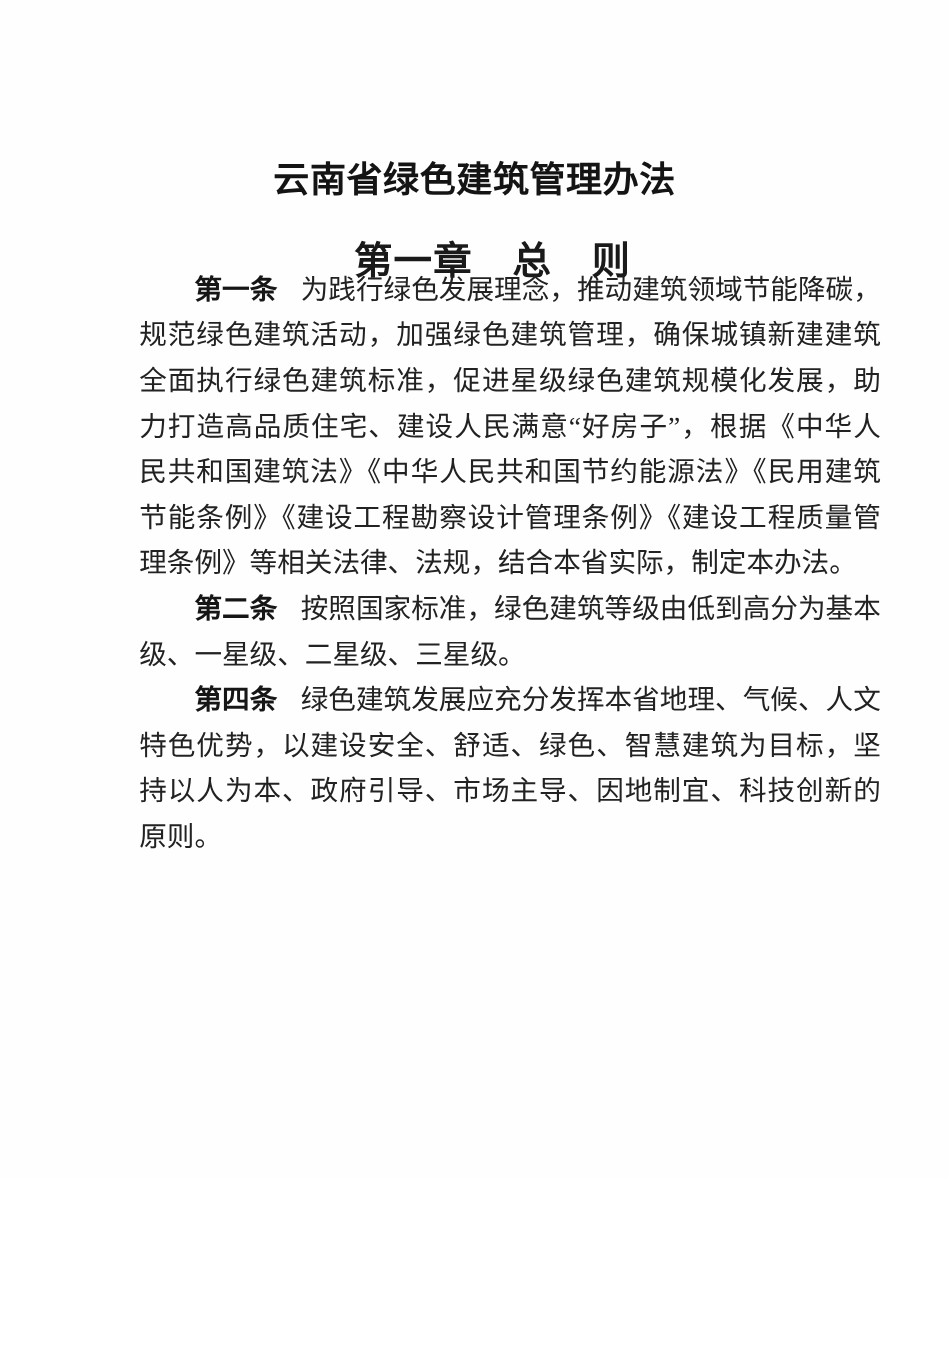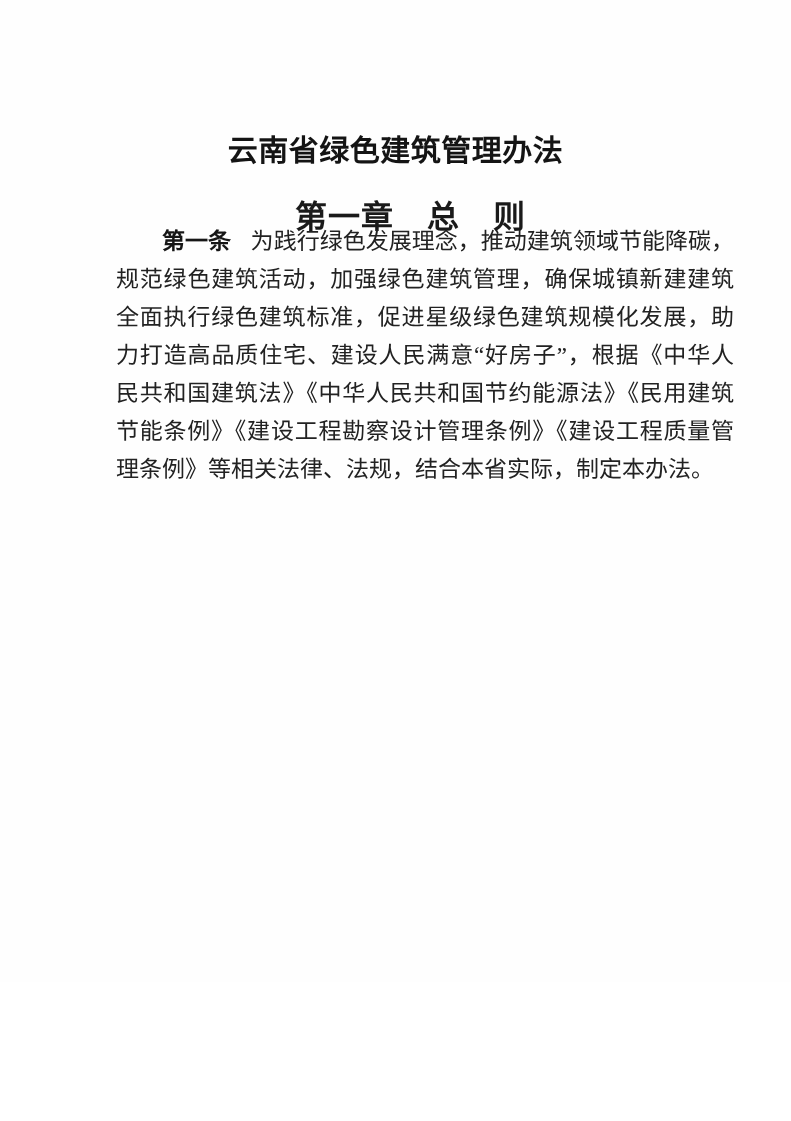--- a/index.html
+++ b/index.html
@@ -88,6 +88,9 @@
       <span class="article-no">第一条</span><span>为践行绿色发展理念，推动建筑领域节能降碳，规范绿色建筑活动，加强绿色建筑管理，确保城镇新建建筑全面执行绿色建筑标准，促进星级绿色建筑规模化发展，助力打造高品质住宅、建设人民满意“好房子”，根据《中华人民共和国建筑法》《中华人民共和国节约能源法》《民用建筑节能条例》《建设工程勘察设计管理条例》《建设工程质量管理条例》等相关法律、法规，结合本省实际，制定本办法。</span>
     </p>
 
+    <p class="article">
+      <span class="article-no">第二条</span><span>按照国家标准，绿色建筑等级由低到高分为基本级、一星级、二星级、三星级。</span>
+    </p>
 
 
 

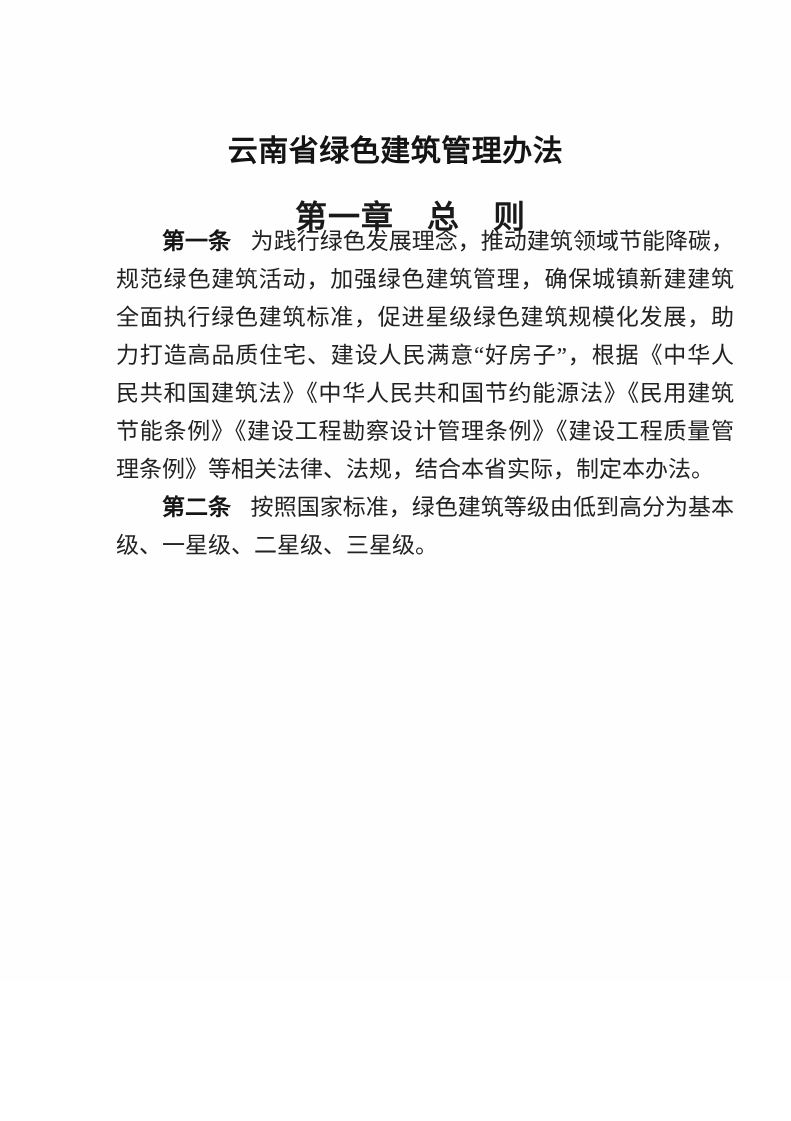--- a/index.html
+++ b/index.html
@@ -93,6 +93,9 @@
     </p>
 
 
+    <p class="article">
+      <span class="article-no">第四条</span><span>绿色建筑发展应充分发挥本省地理、气候、人文特色优势，以建设安全、舒适、绿色、智慧建筑为目标，坚持以人为本、政府引导、市场主导、因地制宜、科技创新的原则。</span>
+    </p>
 
 
   </div>

